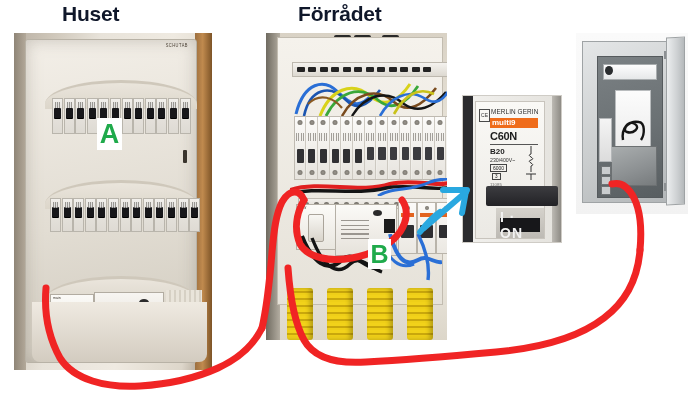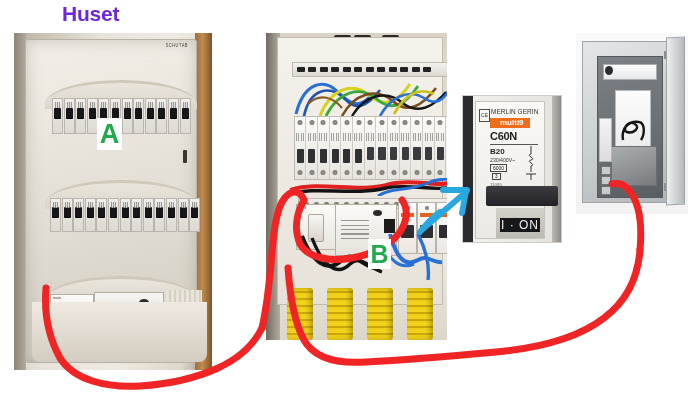--- a/index.html
+++ b/index.html
@@ -9,7 +9,7 @@
   .stage{position:absolute;left:0;top:0;width:700px;height:403px;}
 
   
-  .title{position:absolute;font-weight:bold;font-size:21px;color:#6d28d9;
+  .title{position:absolute;font-weight:bold;font-size:21px;color:#0f172a;
          letter-spacing:-0.2px;white-space:nowrap;}
   #title-huset{left:62px;top:2px;}
   #title-forradet{left:298px;top:2px;}

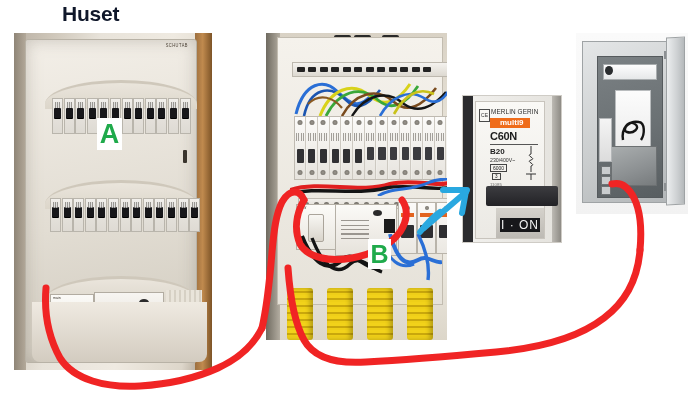--- a/index.html
+++ b/index.html
@@ -207,6 +207,7 @@
 <div class="stage">
 
   <div class="title" id="title-huset">Huset</div>
+  <div class="title" id="title-forradet">Förrådet</div>
 
   <div class="photo" id="photo-huset">
     <div class="wall-l"></div>

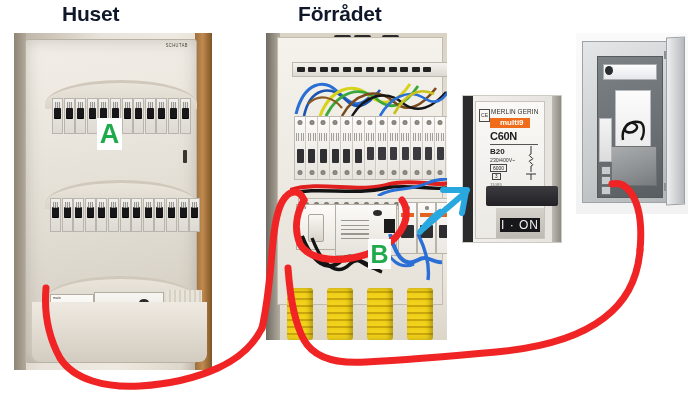--- a/index.html
+++ b/index.html
@@ -149,7 +149,7 @@
   #bk-cew{position:absolute;left:3px;top:7px;width:9px;height:11px;
      border:1px solid #4a4a4a;font-size:5px;color:#333;line-height:11px;text-align:center;}
   #bk-brand{position:absolute;left:15px;top:6px;font-size:6.4px;color:#2d2d2d;letter-spacing:.1px;}
-  #bk-multi{position:absolute;left:14px;top:16px;width:32px;height:10px;background:#ef6c1a;padding-left:8px;}
+  #bk-multi{position:absolute;left:14px;top:16px;width:48px;height:10px;background:#ef6c1a;}
   #bk-multi span{font-size:8px;color:#fff;font-weight:bold;line-height:10px;padding-left:2px;display:block;}
   #bk-model{position:absolute;left:14px;top:28px;font-size:11px;color:#1d1d1d;font-weight:bold;letter-spacing:-.3px;}
   #bk-rule{position:absolute;left:14px;top:42px;width:48px;height:1px;background:#555;}

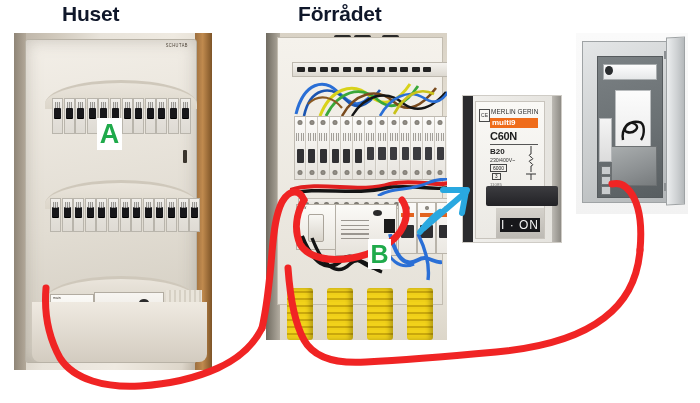--- a/index.html
+++ b/index.html
@@ -165,7 +165,7 @@
      background:linear-gradient(180deg,#d5d2cc,#bdbab4);}
   #bk-win{position:absolute;left:24px;top:116px;width:40px;height:14px;background:#17171a;
      display:flex;align-items:center;justify-content:center;}
-  #bk-win span{color:#f2f2f2;font-size:12px;font-weight:normal;letter-spacing:1px;}
+  #bk-win span{color:#f2f2f2;font-size:14px;font-weight:bold;letter-spacing:1px;}
 
   
   #photo-matarskap{left:576px;top:33px;width:112px;height:181px;

